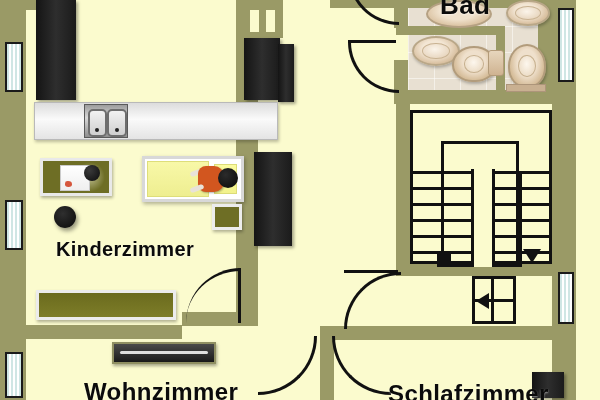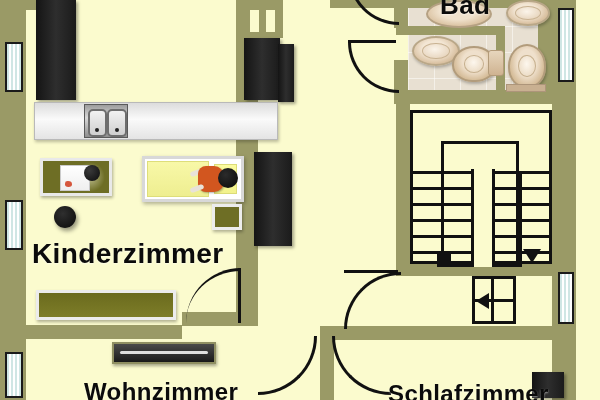--- a/index.html
+++ b/index.html
@@ -360,7 +360,7 @@
 
   <div class="lbl" style="left:440px;top:-10px;font-size:26px;">Bad</div>
 
-  <div class="lbl" style="left:32px;top:238px;font-size:28px;">Kinderzimmer</div>
+  <div class="lbl" style="left:56px;top:238px;font-size:20px;">Kinderzimmer</div>
 
   <div class="lbl" style="left:84px;top:378px;font-size:24px;">Wohnzimmer</div>
 

